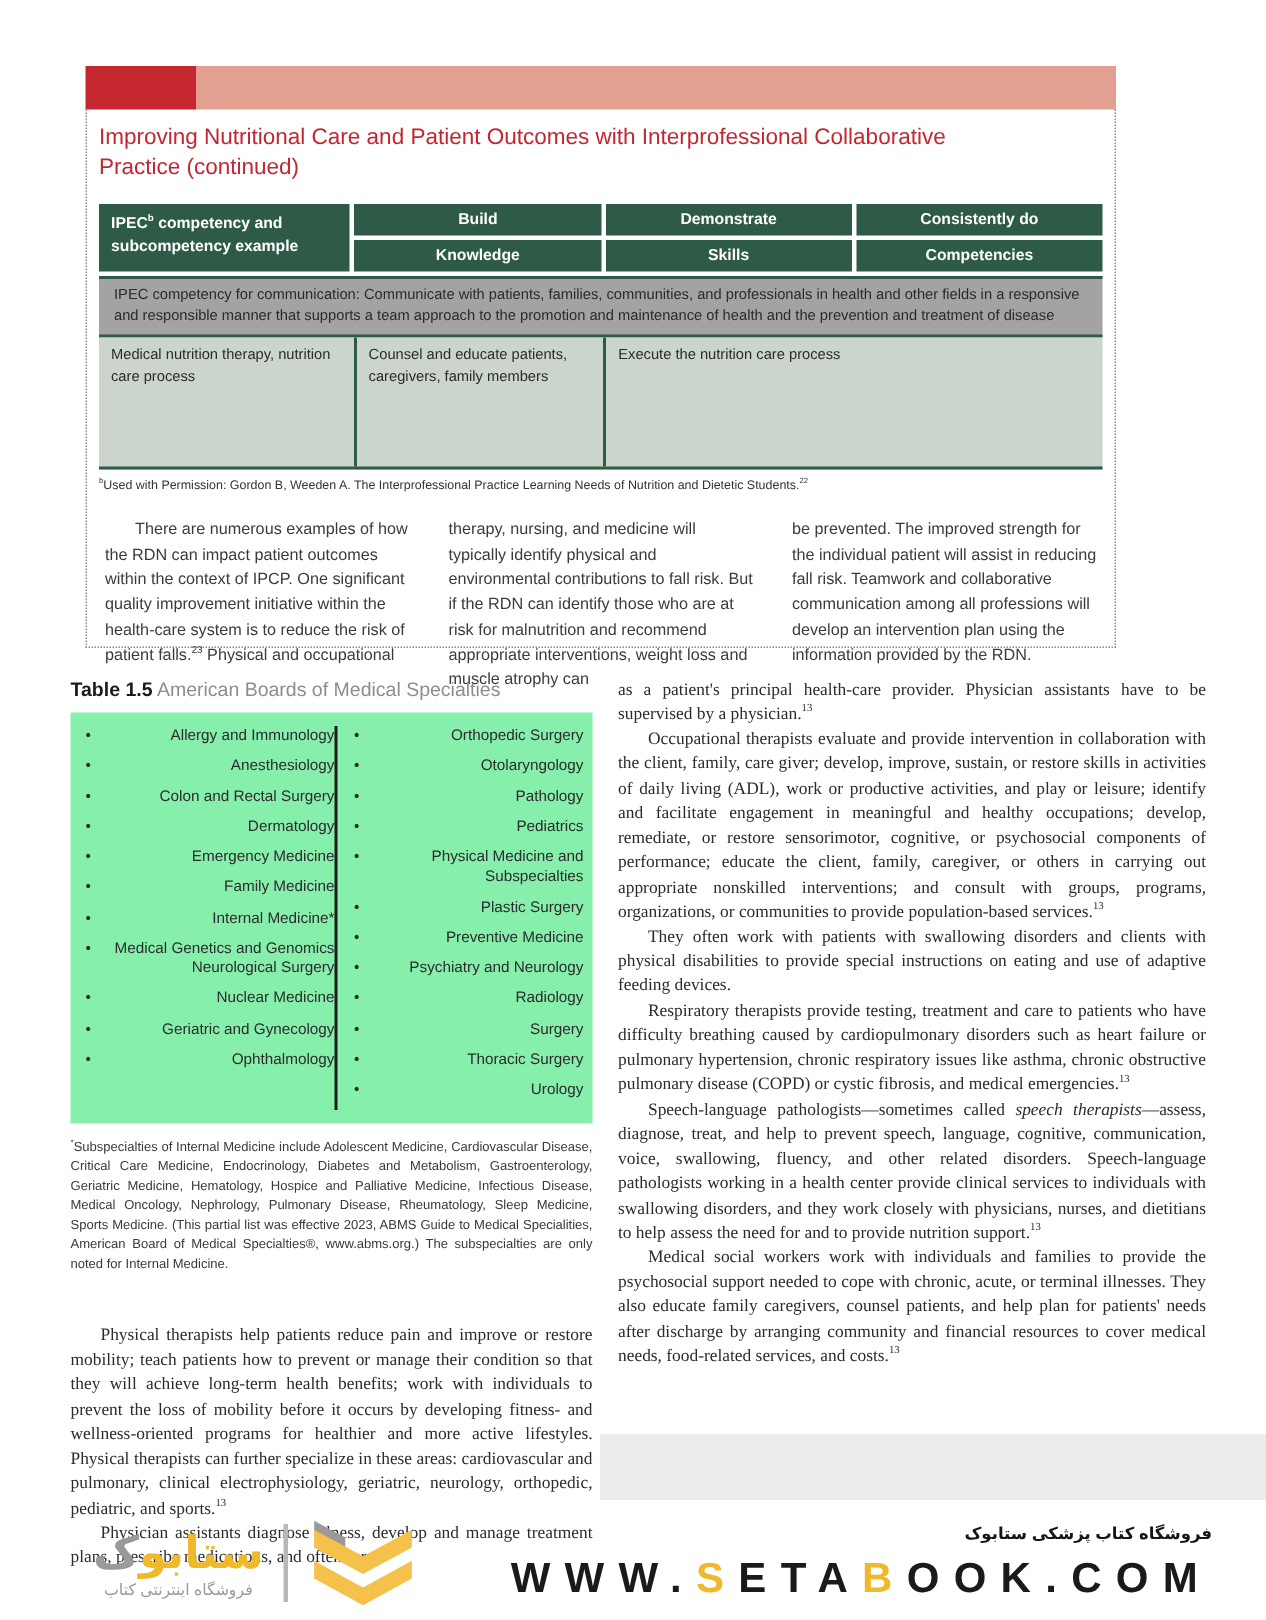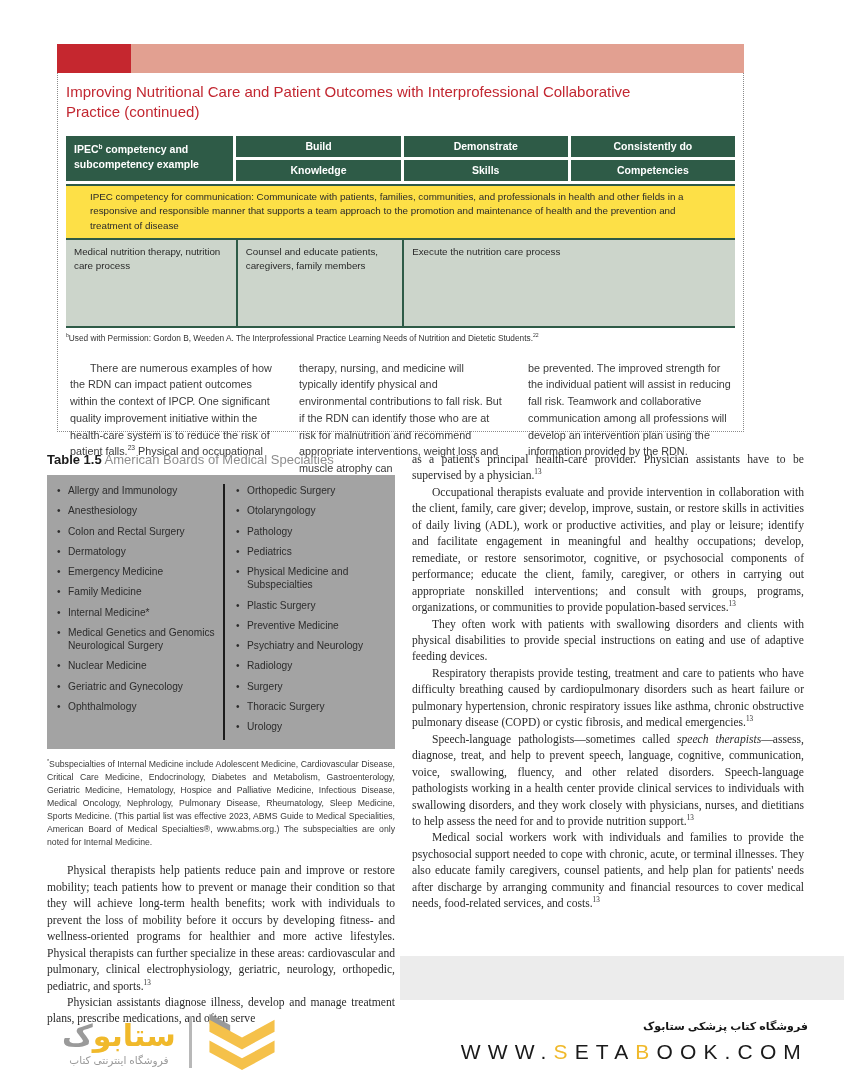--- a/index.html
+++ b/index.html
@@ -37,8 +37,8 @@
     padding-top:6px;
   }
   .ipec-competency {
-    margin-top:3px; background:#fde047; border-top:2px solid #2e5b47; border-bottom:2px solid #2e5b47;
-    padding:4px 24px; font-size:9.8px; line-height:1.5; color:#2a2a2a;
+    margin-top:3px; background:#a3a3a3; border-top:2px solid #2e5b47; border-bottom:2px solid #2e5b47;
+    padding:4px 10px; font-size:9.8px; line-height:1.5; color:#2a2a2a;
   }
   .ipec-body {
     display:grid; grid-template-columns:1.02fr 1fr 1fr 1fr;

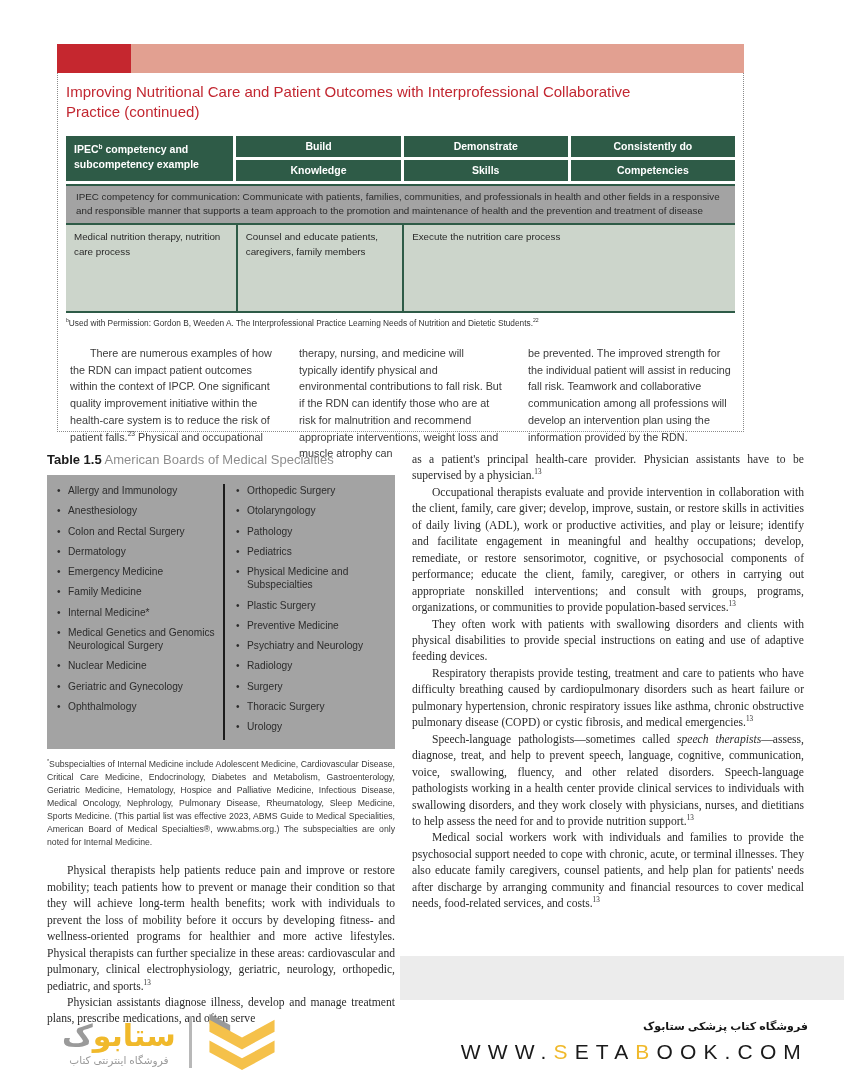--- a/index.html
+++ b/index.html
@@ -63,7 +63,7 @@
   .t15-heading .label { font-weight:bold; color:#1a1a1a; }
   .t15-heading .title { color:#8d8d8d; }
   .t15-box {
-    background:#a3a3a3; display:grid; grid-template-columns:1fr 1fr; padding:9px 6px 9px 10px;
+    background:#86efac; display:grid; grid-template-columns:1fr 1fr; padding:9px 6px 9px 10px;text-align:right;
   }
   .t15-box ul { list-style:none; }
   .t15-box li {

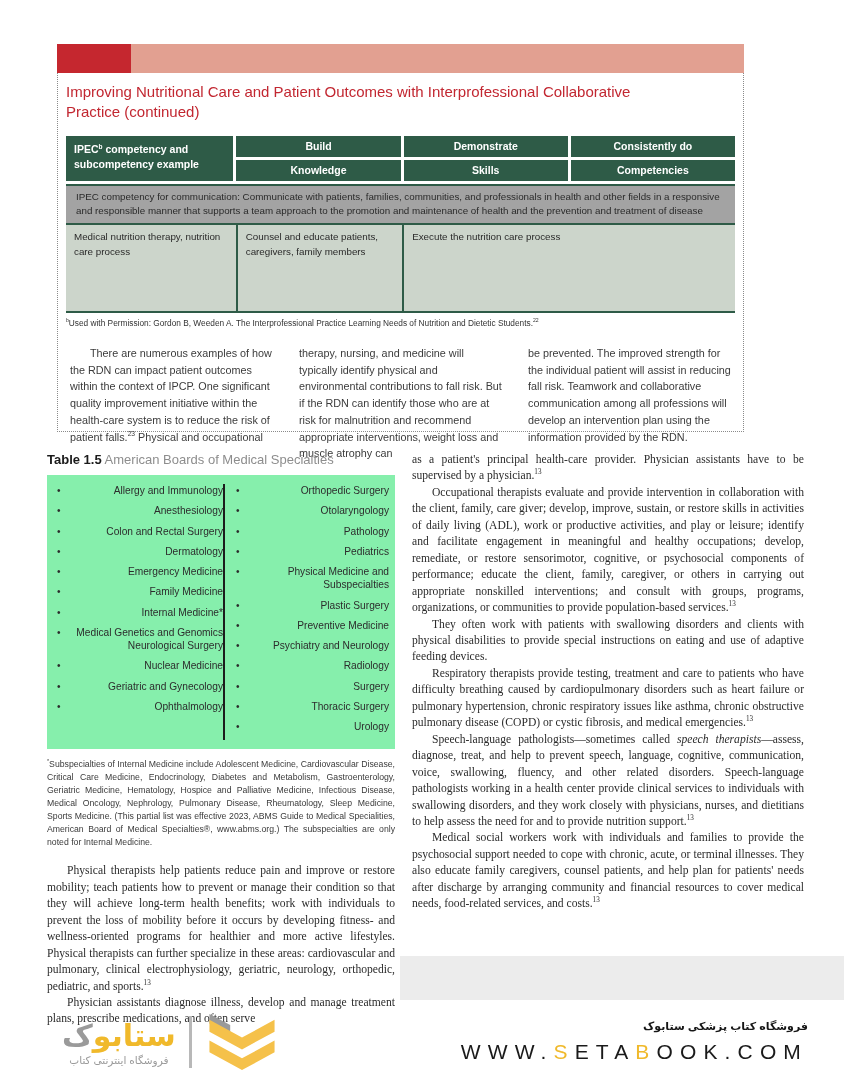--- a/index.html
+++ b/index.html
@@ -78,7 +78,7 @@
 
   .serif-text { font-family:"Liberation Serif","DejaVu Serif",serif; font-size:11.6px; line-height:1.42; color:#2b2b2b; text-align:justify; }
   .serif-text p.ind { text-indent:20px; }
-  .left-paras { margin-top:15px; }
+  .left-paras { margin-top:34px; }
   .scan-band { position:absolute; left:400px; top:956px; width:444px; height:44px; background:#ececec; z-index:0; }
   .right-col-text { position:relative; z-index:1; }
 

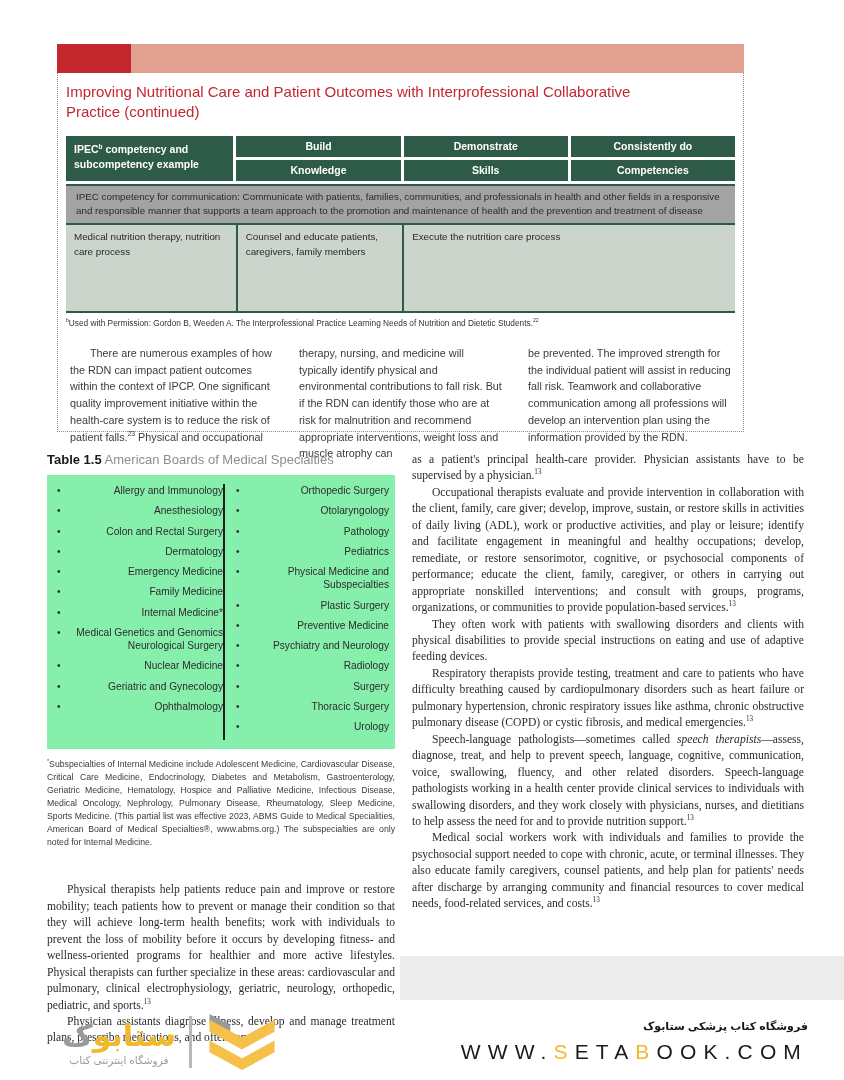--- a/index.html
+++ b/index.html
@@ -96,7 +96,7 @@
   .brand-divider { width:3px; height:52px; background:#b8b8b8; }
   .footer-right { text-align:right; }
   .store-name { font-size:11px; font-weight:bold; color:#161616; direction:rtl; margin-bottom:7px; }
-  .site-url { font-size:21px; font-weight:normal; letter-spacing:0.34em; color:#1a1a1a; white-space:nowrap; }
+  .site-url { font-size:28px; font-weight:bold; letter-spacing:0.34em; color:#1a1a1a; white-space:nowrap; }
   .site-url .accent { color:#f0b92b; }
 </style>
 </head>

